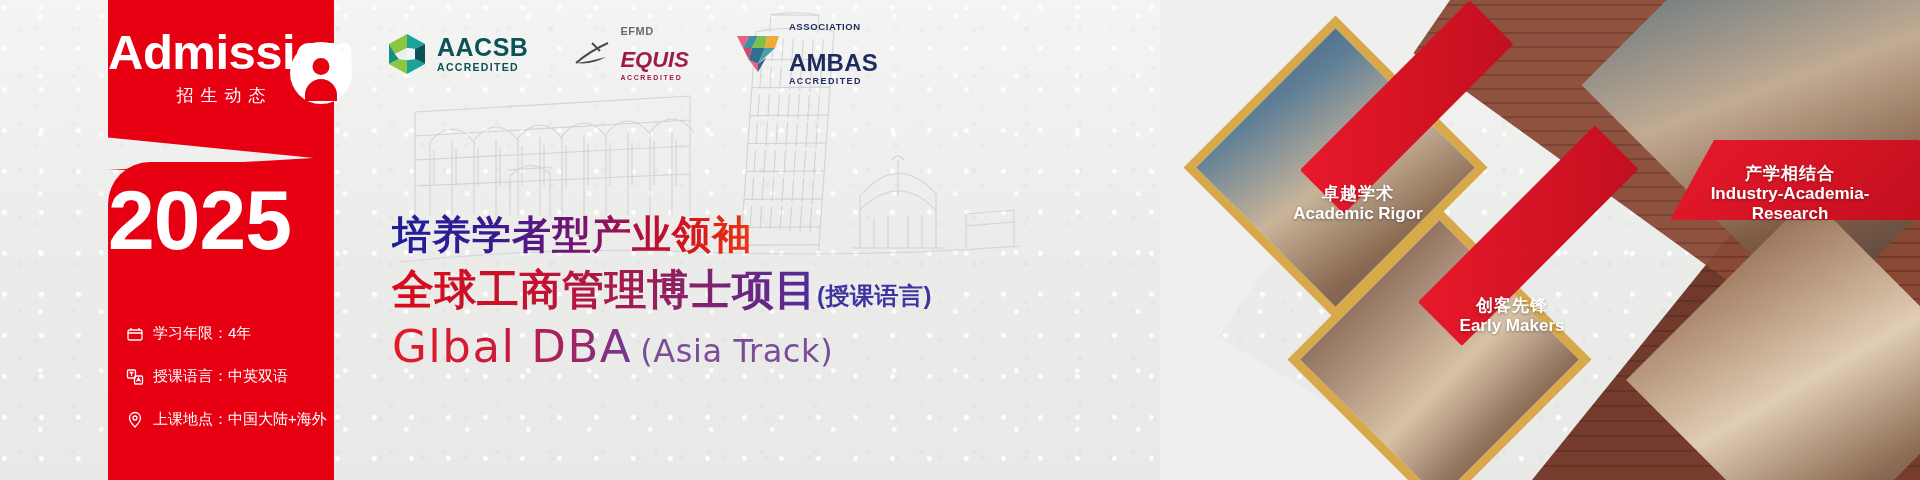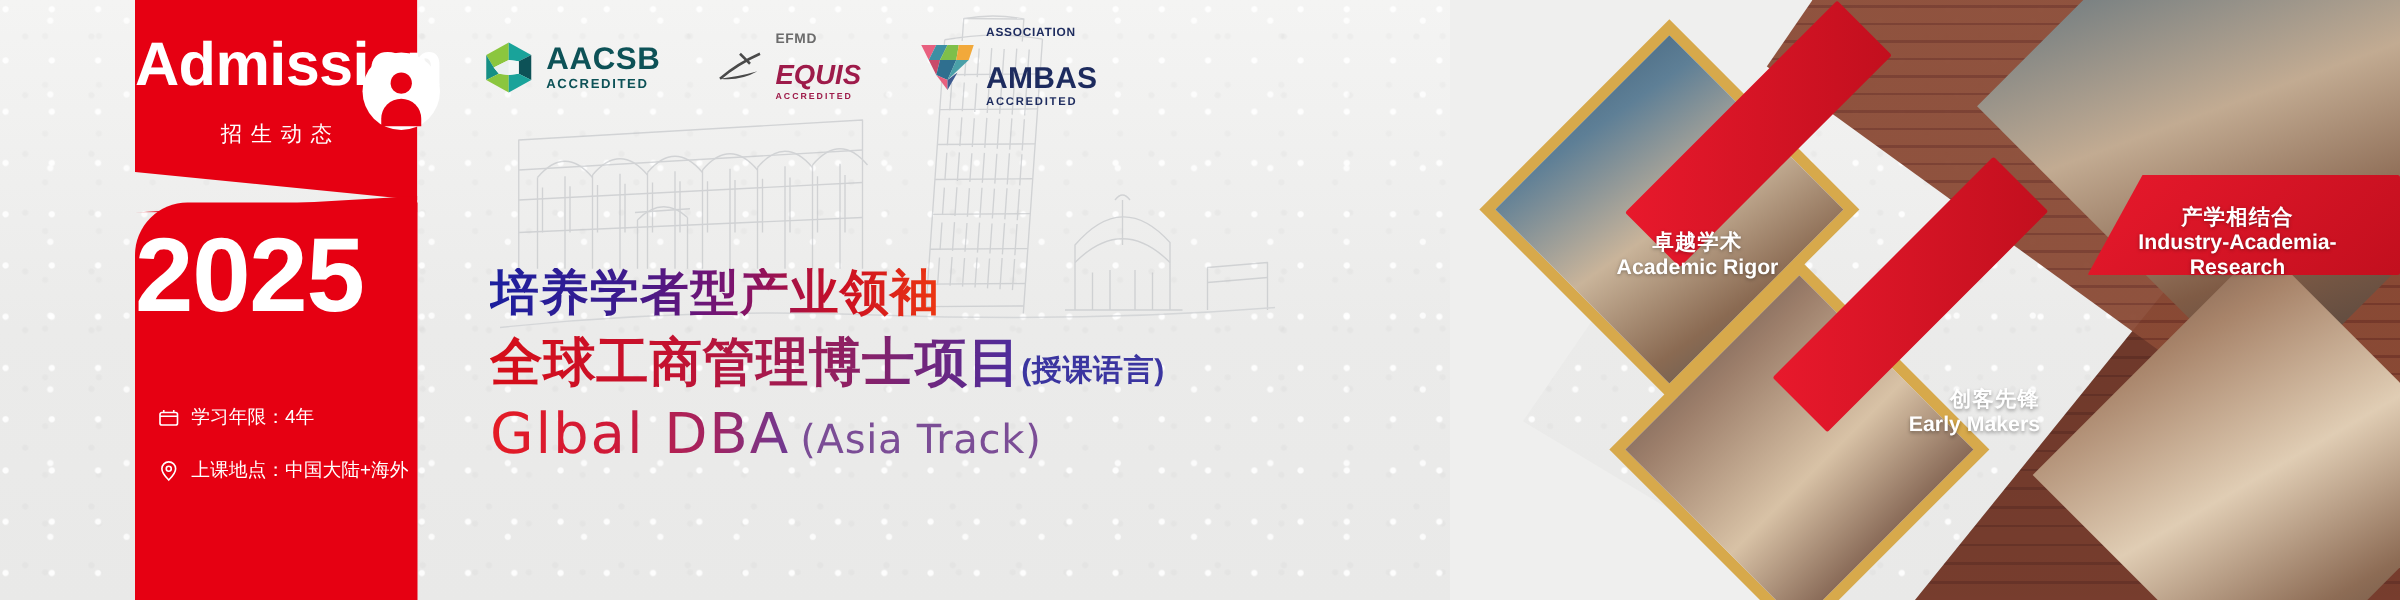--- a/index.html
+++ b/index.html
@@ -83,7 +83,6 @@
     letter-spacing: 7px;
     white-space: nowrap;
     text-indent: 7px;
-    margin-top: 12px;
   }
   .adm-badge {
     position: absolute;

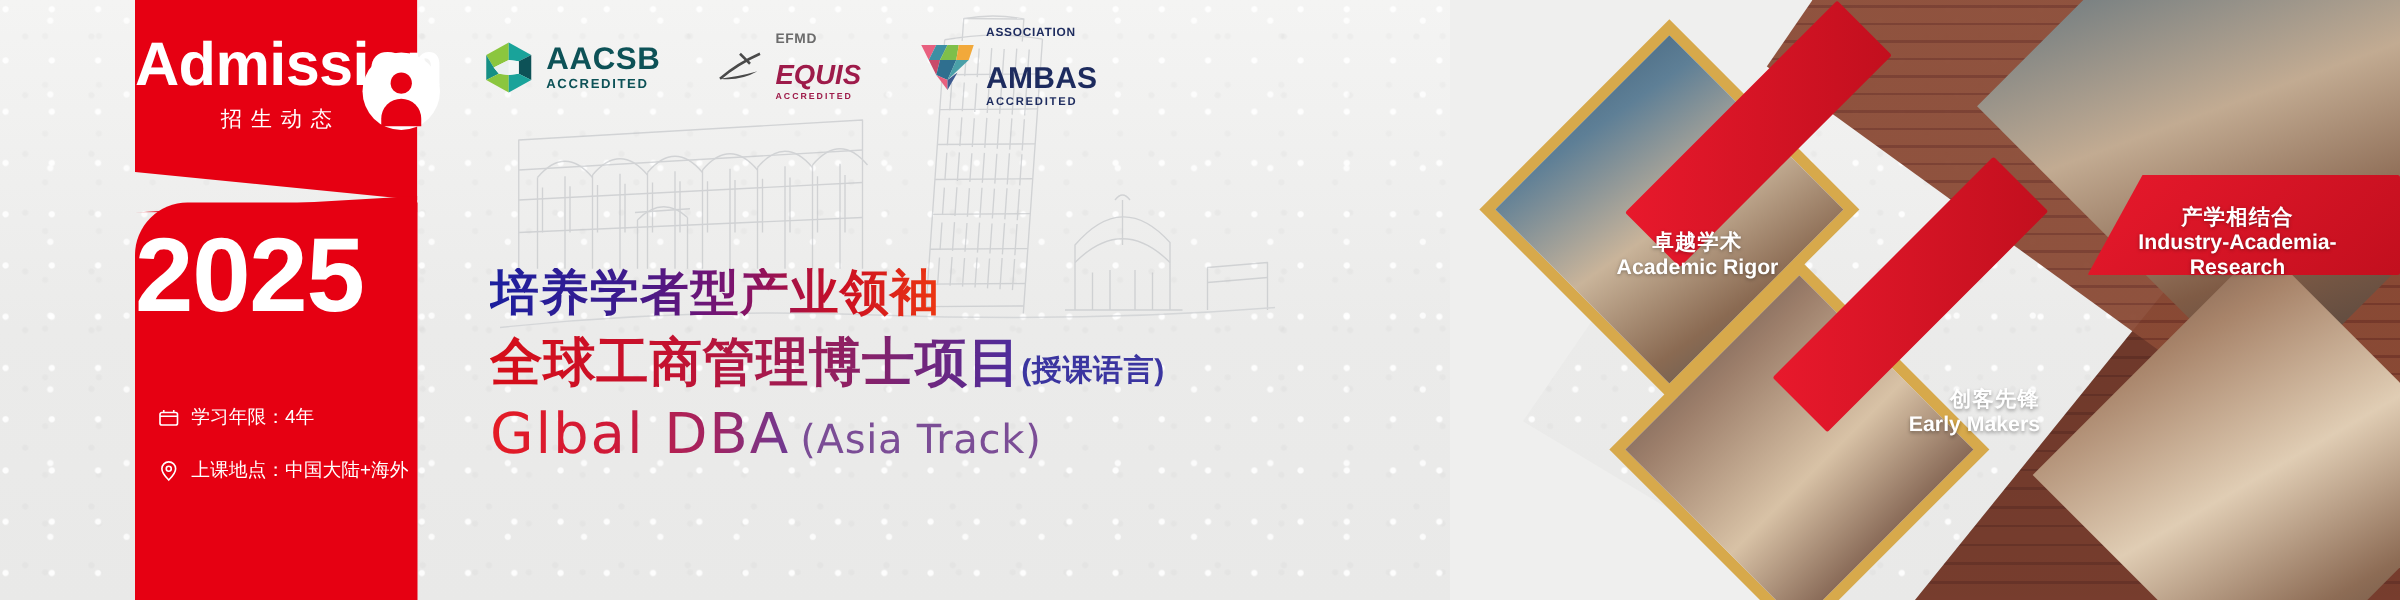--- a/index.html
+++ b/index.html
@@ -484,7 +484,7 @@
       <span class="en">Research</span>
     </div>
 
-    <div class="label" style="left:232px; top:310px; width:240px;text-align:right;">
+    <div class="label" style="left:232px; top:296px; width:240px;">
       <span class="cn">创客先锋</span>
       <span class="en">Early Makers</span>
     </div>

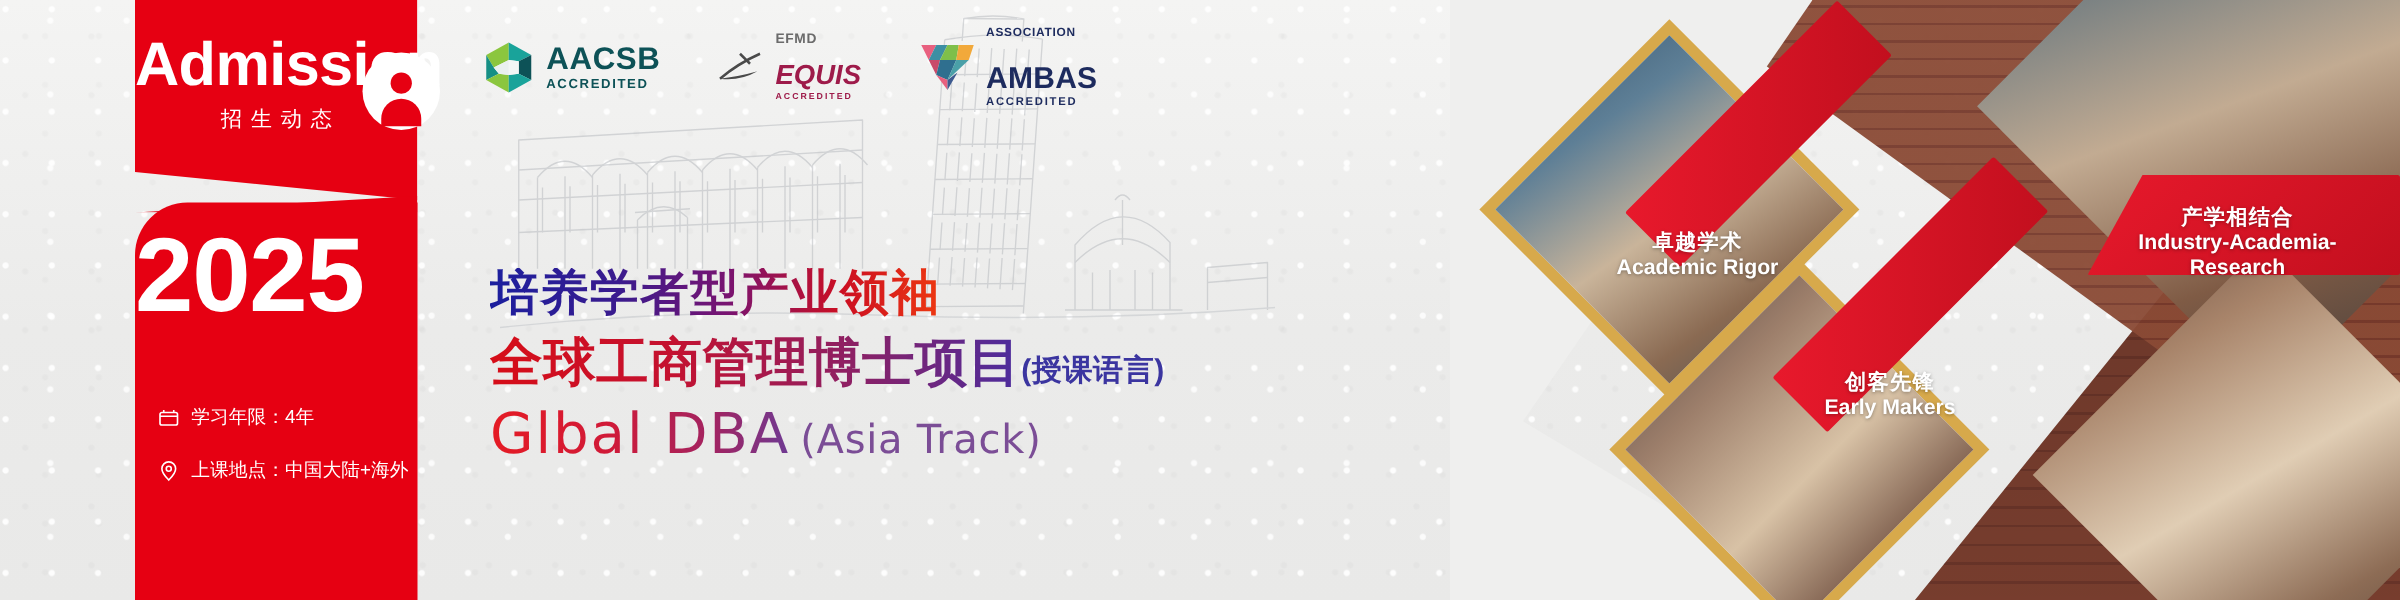--- a/index.html
+++ b/index.html
@@ -516,6 +516,17 @@
       <div class="info-row">
         <span class="ic">
           <svg viewBox="0 0 18 18" fill="none" stroke="#ffffff" stroke-width="1.3">
+            <rect x="1.5" y="2" width="8" height="8" rx="1"></rect>
+            <path d="M3.5 4.5 H7.5 M5.5 4.5 V8"></path>
+            <rect x="8.5" y="8" width="8" height="8" rx="1"></rect>
+            <path d="M10.5 13.5 L12.5 10 L14.5 13.5 M11.2 12.4 H13.8"></path>
+          </svg>
+        </span>
+        <span>授课语言：中英双语</span>
+      </div>
+      <div class="info-row">
+        <span class="ic">
+          <svg viewBox="0 0 18 18" fill="none" stroke="#ffffff" stroke-width="1.3">
             <path d="M9 16 C9 16 14.5 10.6 14.5 7 A5.5 5.5 0 1 0 3.5 7 C3.5 10.6 9 16 9 16 Z"></path>
             <circle cx="9" cy="7" r="2"></circle>
           </svg>

